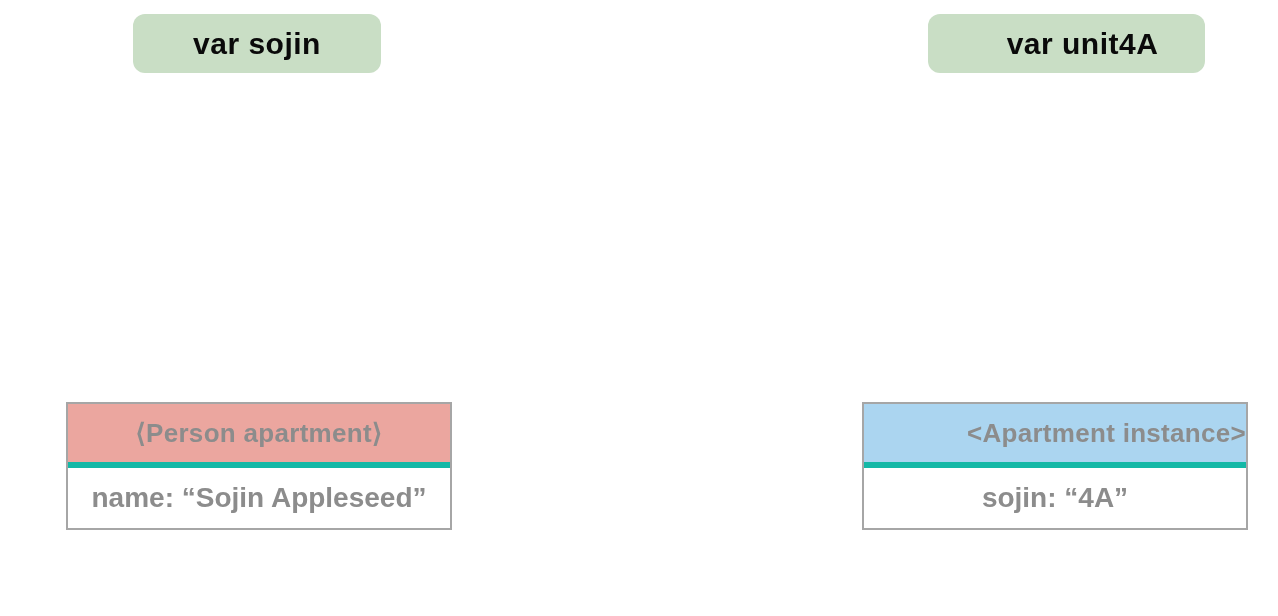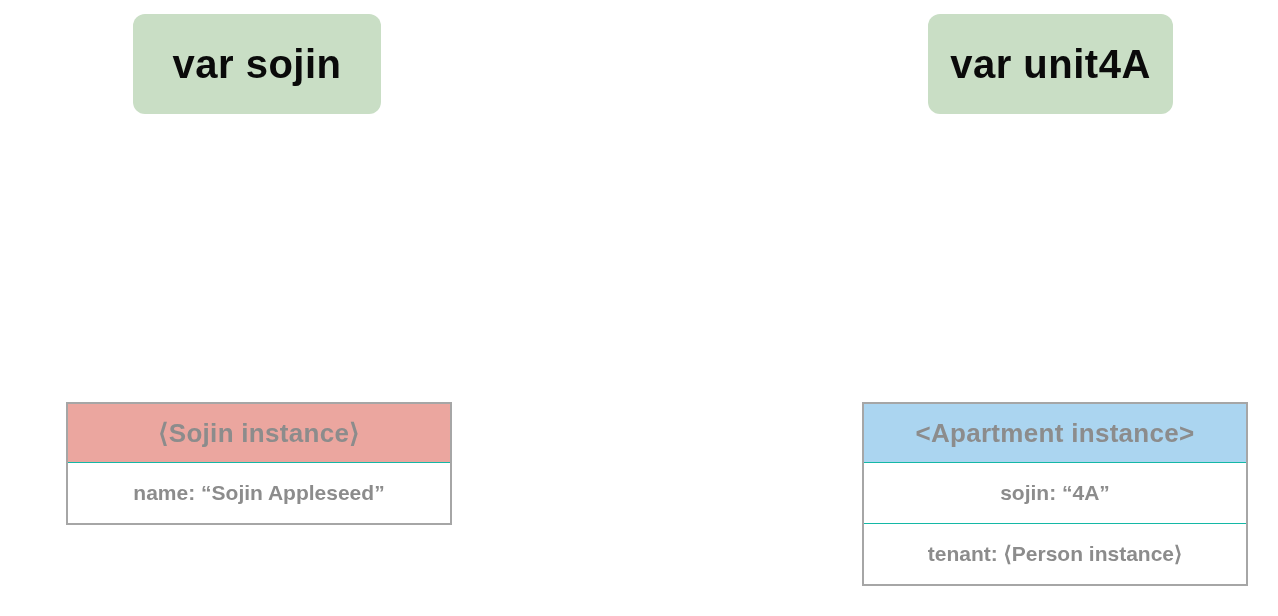--- a/index.html
+++ b/index.html
@@ -19,12 +19,12 @@
   .var-pill {
     position: absolute;
     top: 14px;
-    height: 100px;
+    height: 59px;
     border-radius: 12px;
     display: flex;
     align-items: center;
     justify-content: center;
-    font-size: 40px;
+    font-size: 30px;
     font-weight: bold;
     color: #0a0a0a;
     letter-spacing: 0.5px;

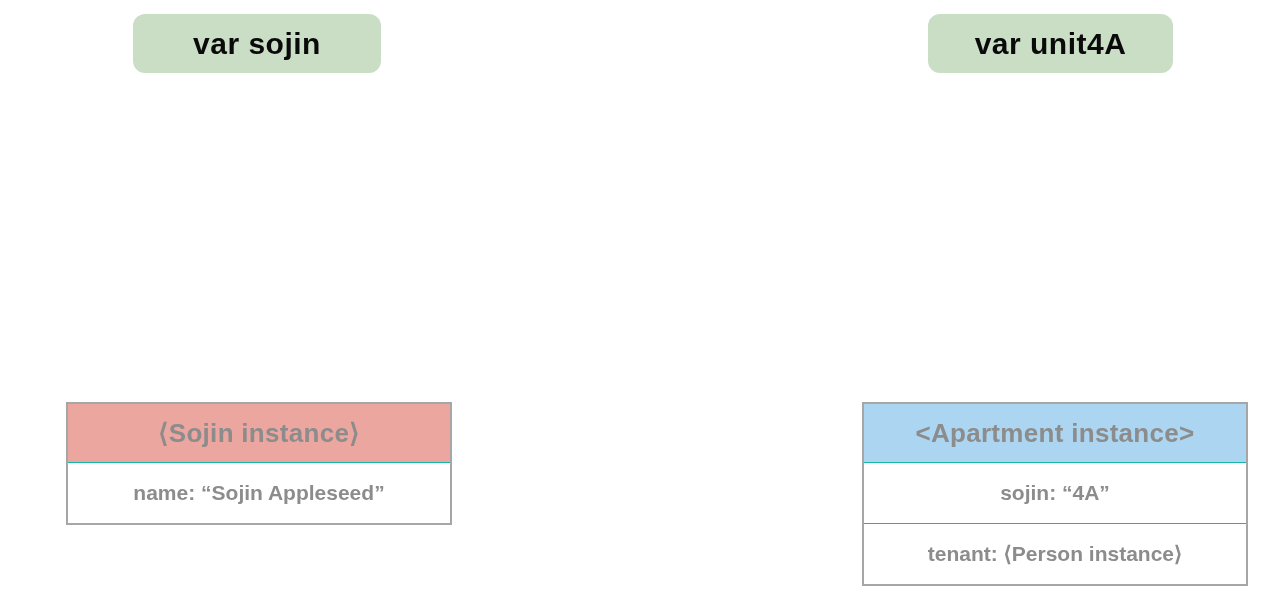--- a/index.html
+++ b/index.html
@@ -30,7 +30,7 @@
     letter-spacing: 0.5px;
   }
   .var-pill.left  { left: 133px; width: 248px; }
-  .var-pill.right { left: 928px; width: 245px; }
+  .var-pill.right { left: 928px; width: 245px; padding-left: 32px; }
 
   
   .instance-table {

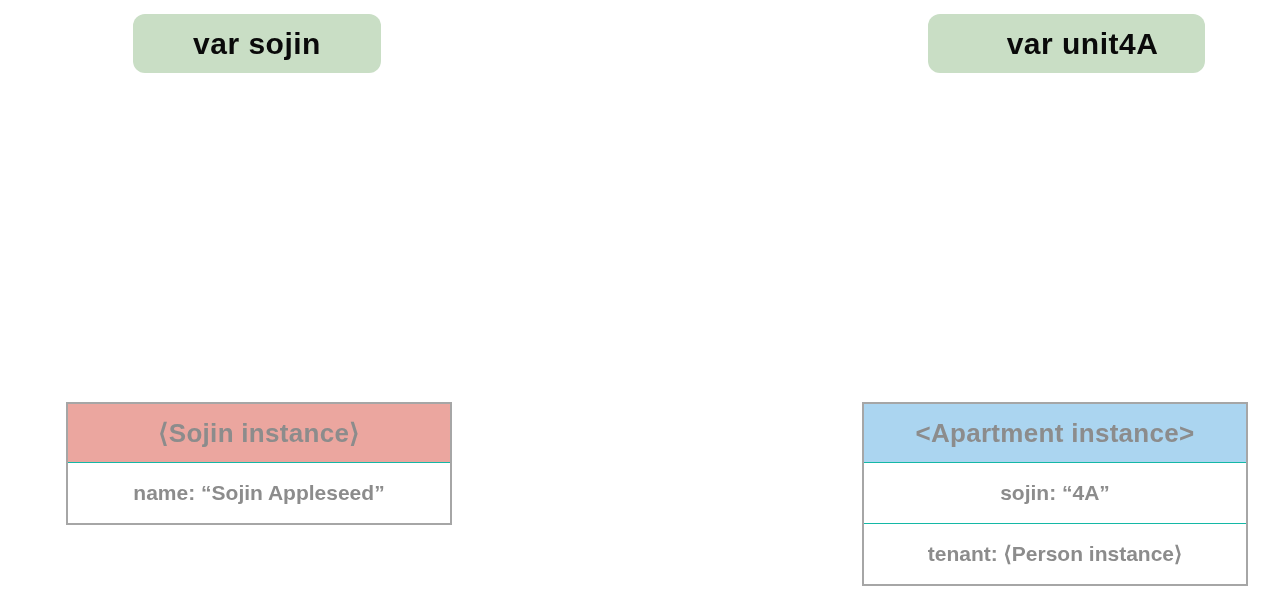--- a/index.html
+++ b/index.html
@@ -80,7 +80,7 @@
 
 <div class="instance-table left">
   <div class="instance-header" style="background-color: rgb(235, 166, 159);">
-    <span>⟨Sojin instance⟩</span>
+    <span>⟨Person apartment⟩</span>
   </div>
   <div class="instance-row">
     <span>name: “Sojin Appleseed”</span>

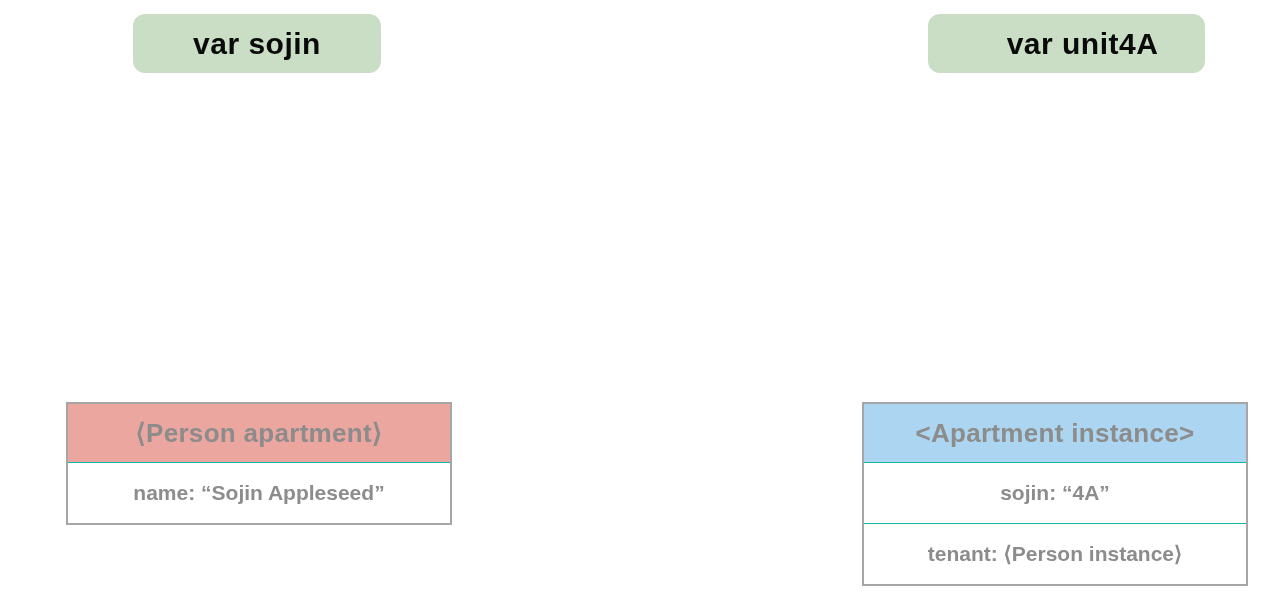--- a/index.html
+++ b/index.html
@@ -88,7 +88,7 @@
 </div>
 
 <div class="instance-table right">
-  <div class="instance-header" style="background-color: rgb(171, 213, 240);">
+  <div class="instance-header" style="background-color: rgb(171, 213, 240); justify-content: flex-end;">
     <span>&lt;Apartment instance&gt;</span>
   </div>
   <div class="instance-row">

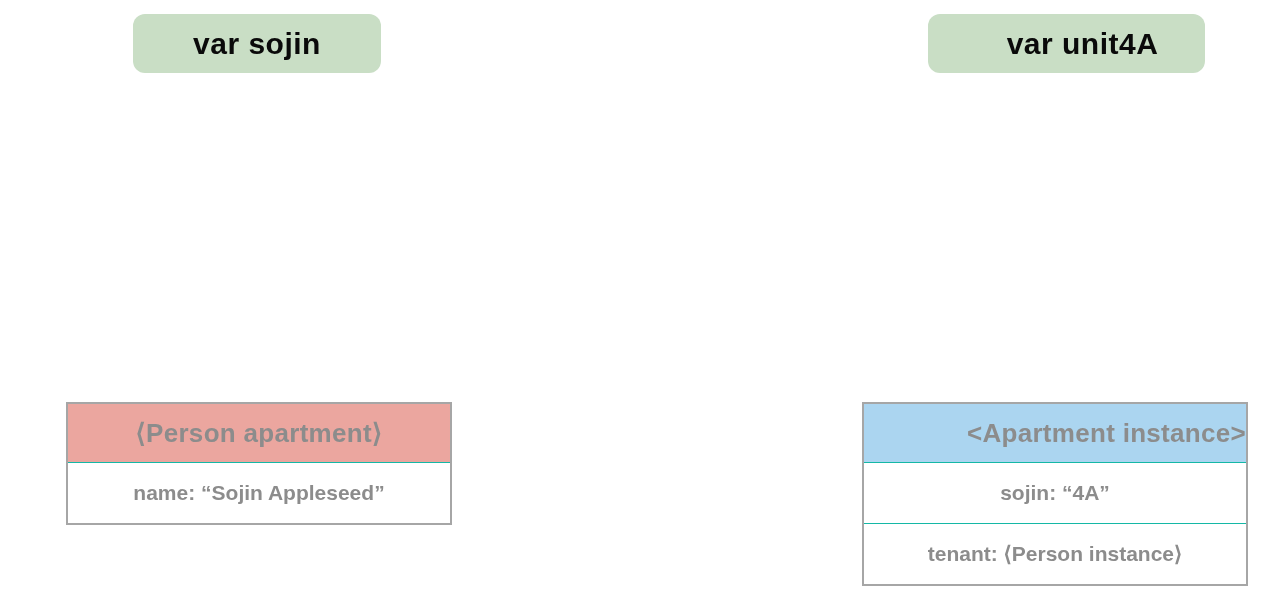--- a/index.html
+++ b/index.html
@@ -56,11 +56,11 @@
   }
   .instance-row {
     height: 60px;
-    border-top: 1px solid #14b8a6;
+    border-top: 6px solid #14b8a6;
     display: flex;
     align-items: center;
     justify-content: center;
-    font-size: 21px;
+    font-size: 28px;
     font-weight: 600;
     color: #8c8c8c;
     background: #ffffff;

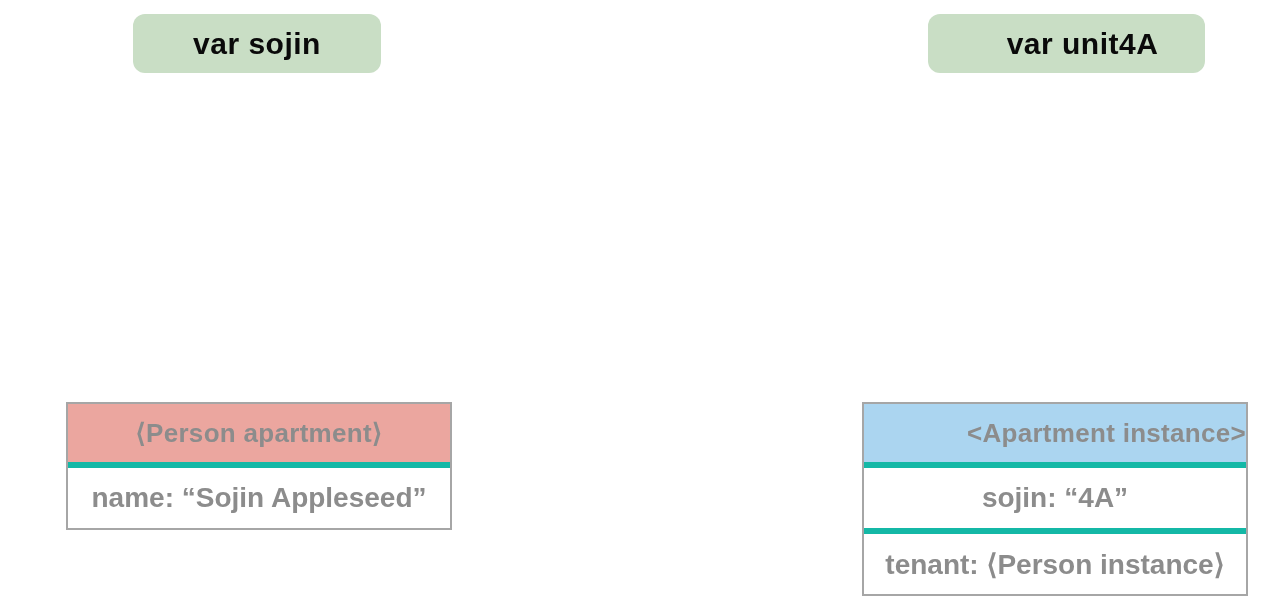--- a/index.html
+++ b/index.html
@@ -94,9 +94,6 @@
   <div class="instance-row">
     <span>sojin: “4A”</span>
   </div>
-  <div class="instance-row">
-    <span>tenant: ⟨Person instance⟩</span>
-  </div>
 </div>
 
 </body></html>

